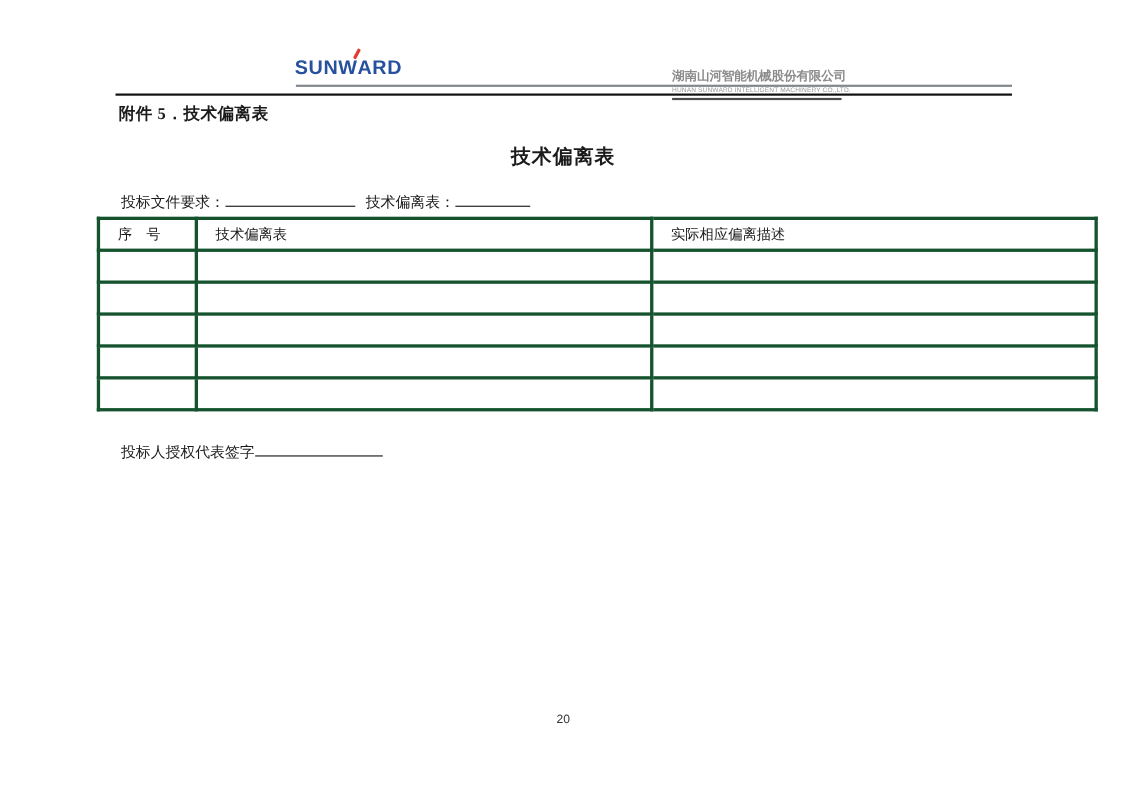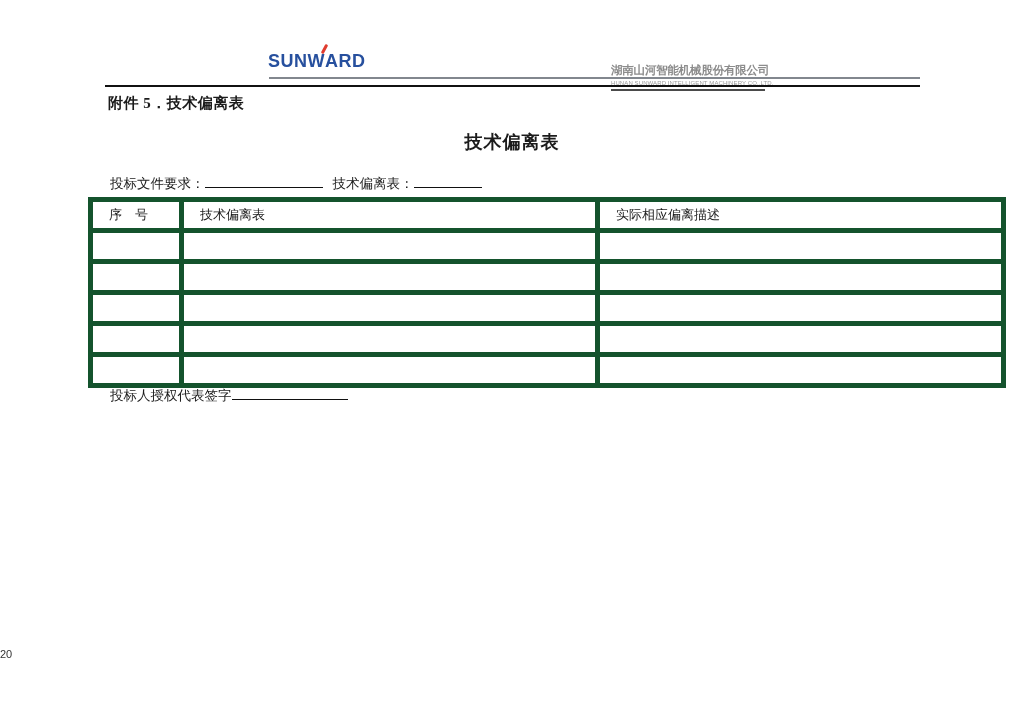--- a/index.html
+++ b/index.html
@@ -75,7 +75,7 @@
     font-size:13px;
   }
   .deviation-table th,.deviation-table td{
-    border:5px solid #14532d;
+    border:3px solid #14532d;
     height:26px;padding:0 0 0 16px;
     font-weight:normal;text-align:left;vertical-align:middle;
     overflow:hidden;

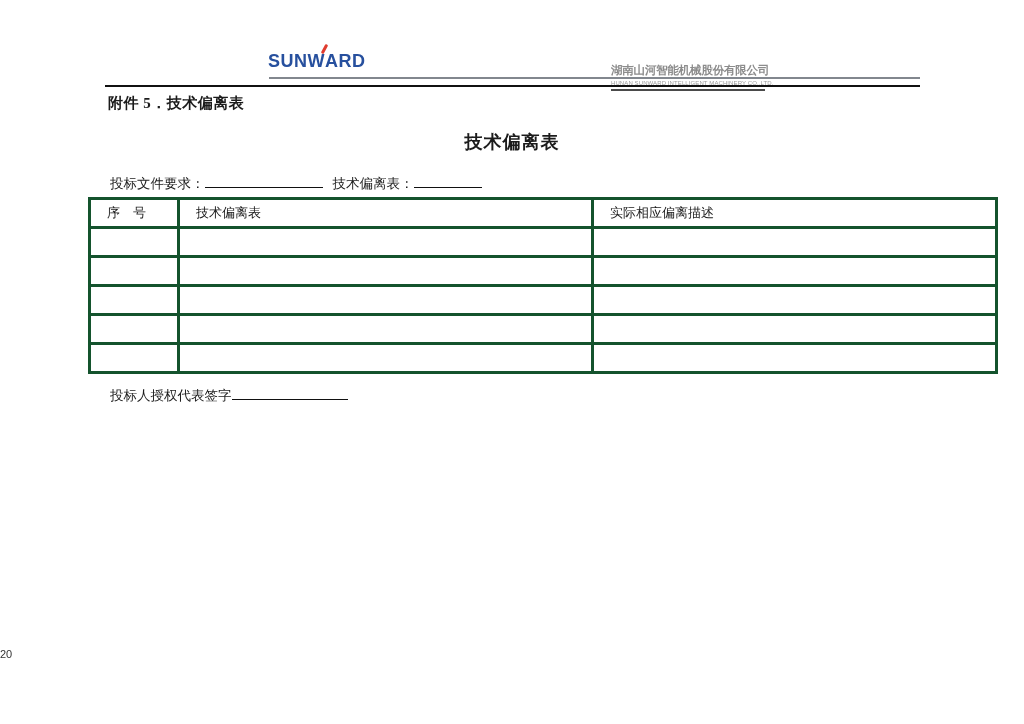--- a/index.html
+++ b/index.html
@@ -85,7 +85,7 @@
   .deviation-table .c3{width:385px;margin-top:19px;}
   
   .sig{position:absolute;left:110px;font-size:13.5px;white-space:nowrap;}
-  .sig1{top:386px;}
+  .sig1{top:401px;}
   .sig2{top:447px;}
   .sig1-blank{width:116px;}
   .sig2-blank{width:144px;border-bottom:2px solid #111;margin-left:6px;}

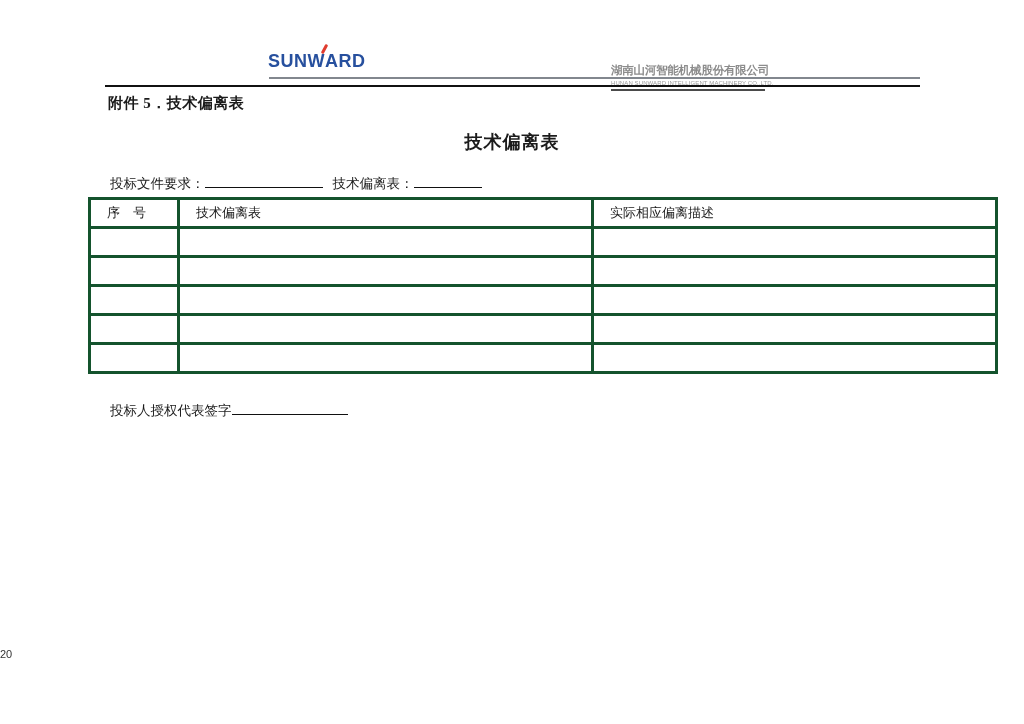--- a/index.html
+++ b/index.html
@@ -92,7 +92,7 @@
   
   .page-number{
     position:absolute;left:0;top:648px;width:1024px;
-    text-align:left;font-size:11px;color:#333;
+    text-align:center;font-size:11px;color:#333;
     font-family:"Liberation Sans","DejaVu Sans",sans-serif;
   }
 </style>

